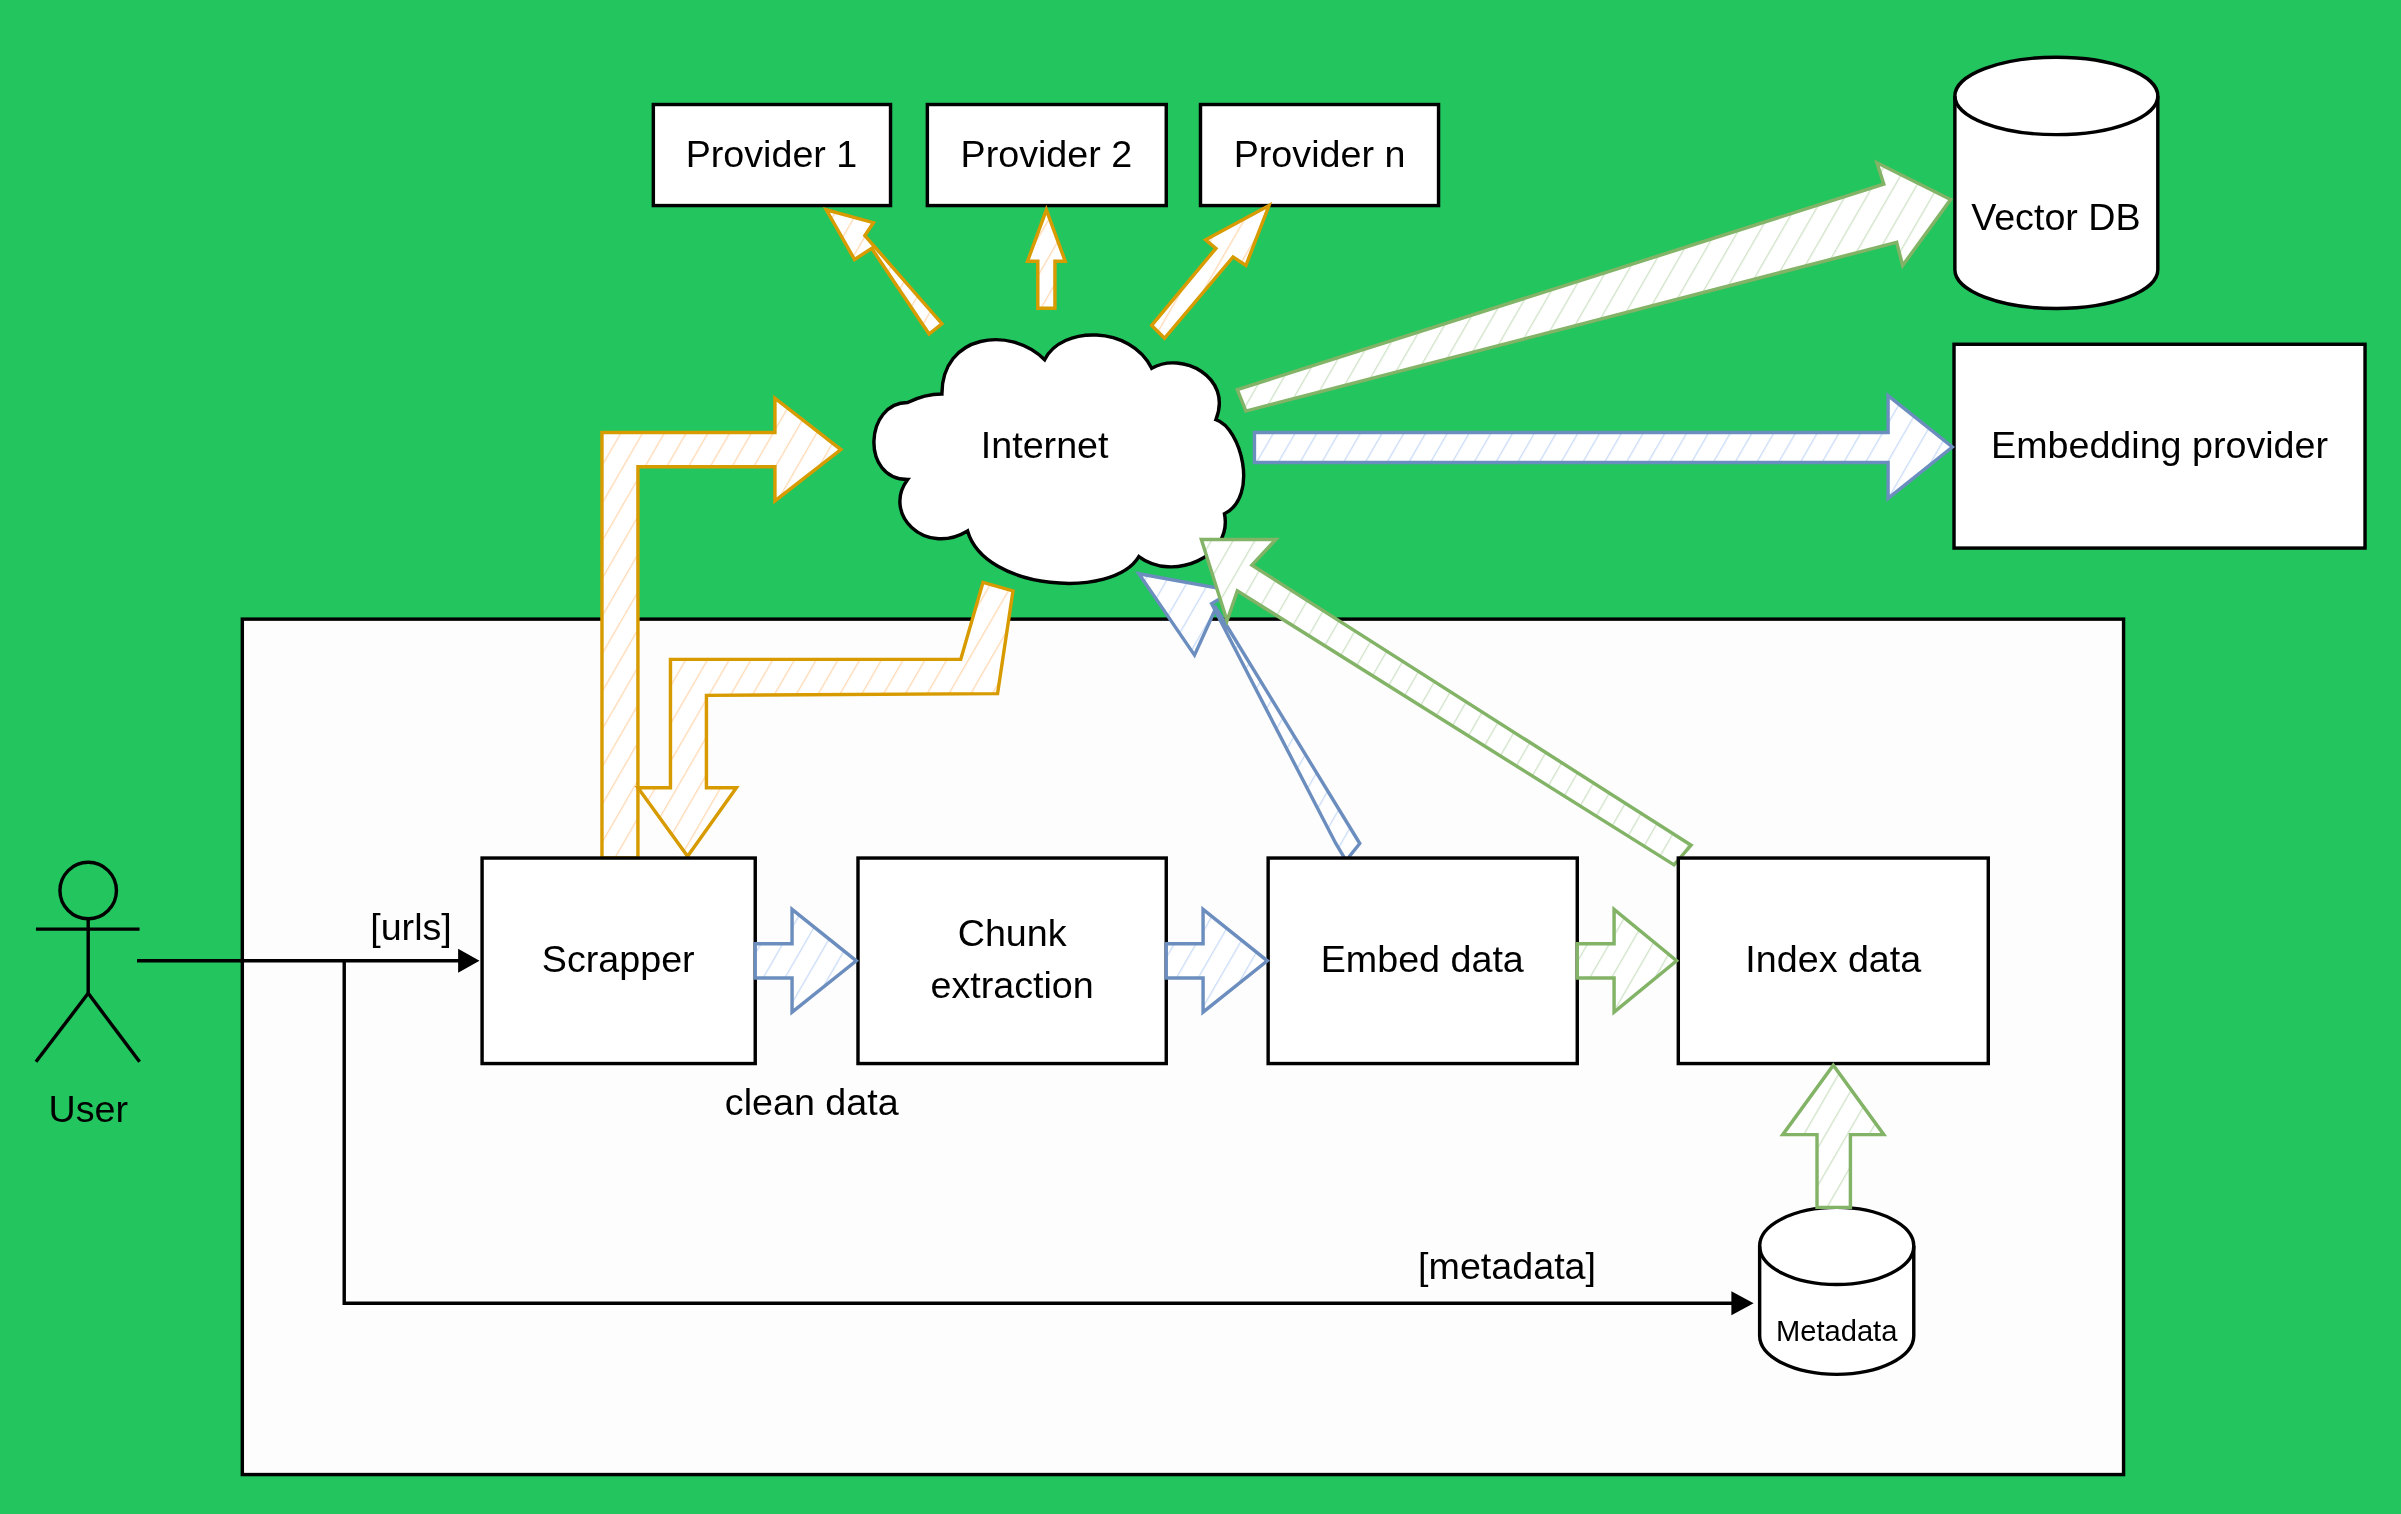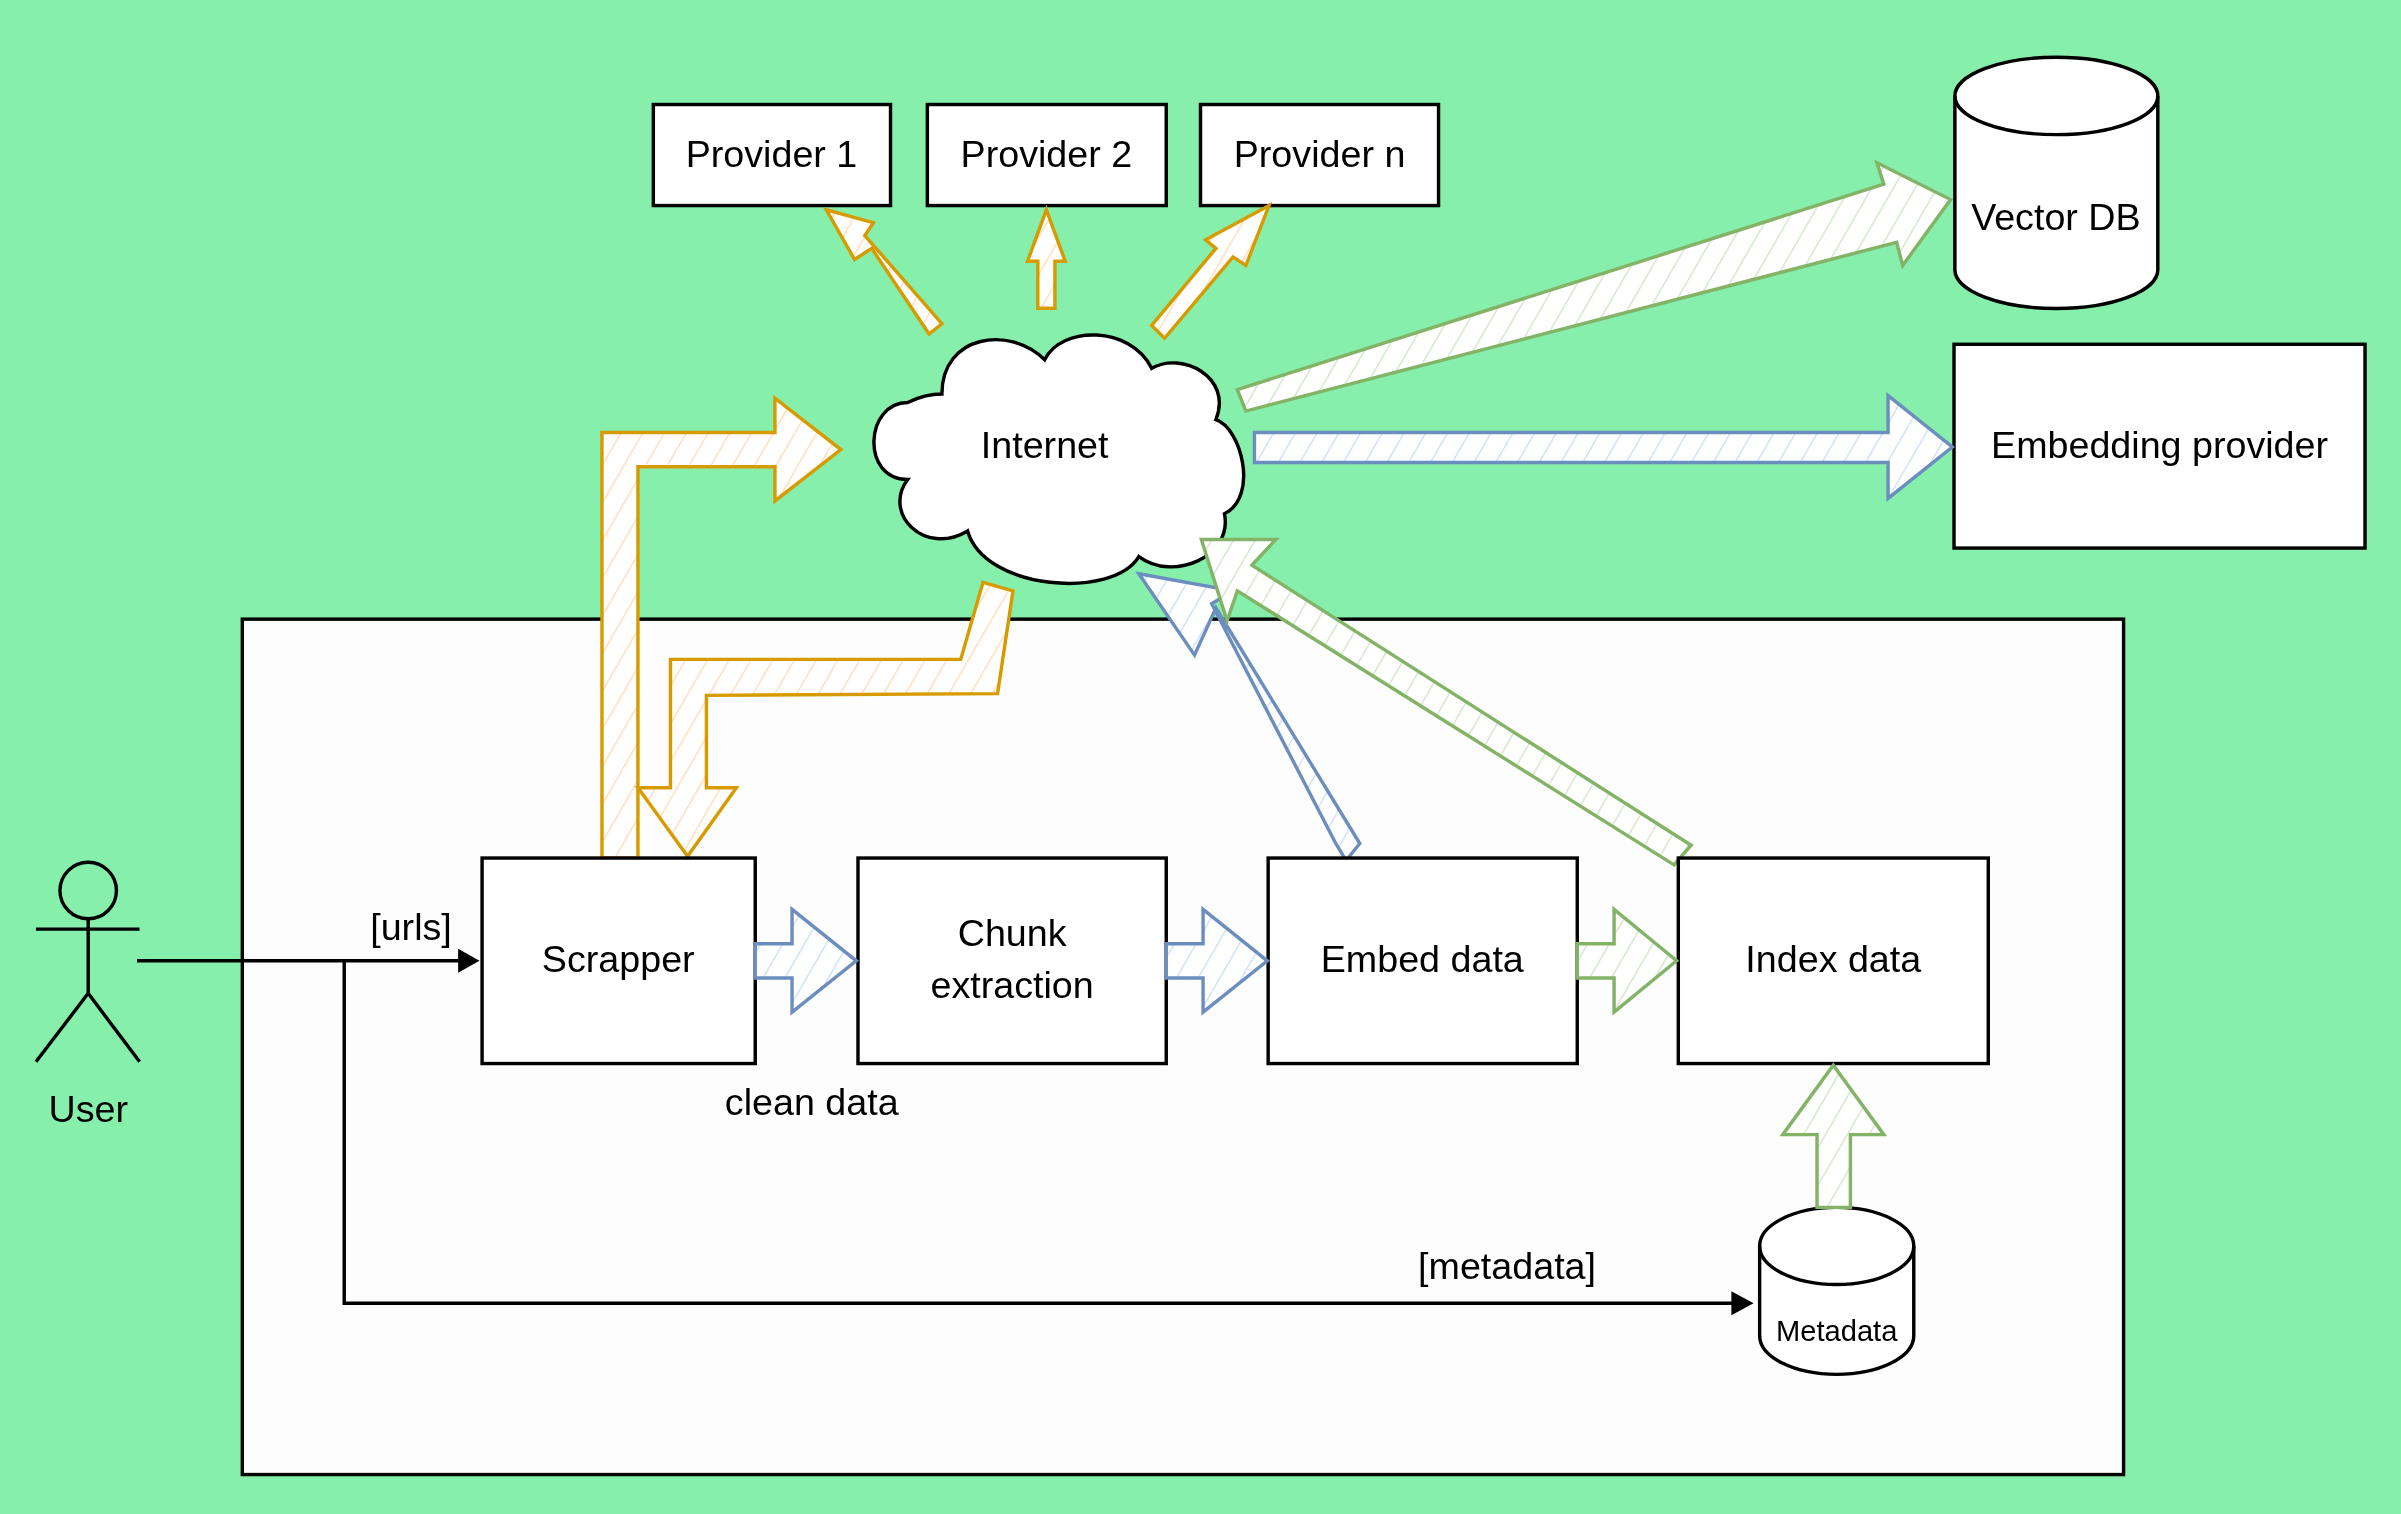--- a/index.html
+++ b/index.html
@@ -3,7 +3,7 @@
 <meta charset="utf-8">
 <style>
   html, body { margin: 0; padding: 0; background: #ffffff; }
-  #canvas { width: 2401px; height: 1514px; position: relative; background: #86efac; text-decoration: underline; }
+  #canvas { width: 2401px; height: 1514px; position: relative; background: #22c55e; text-decoration: underline; }
   svg { position: absolute; left: 0; top: 0; }
   .lbl { font-family: "Liberation Sans", sans-serif; fill: #000; }
   .lg { font-size: 44px; }

